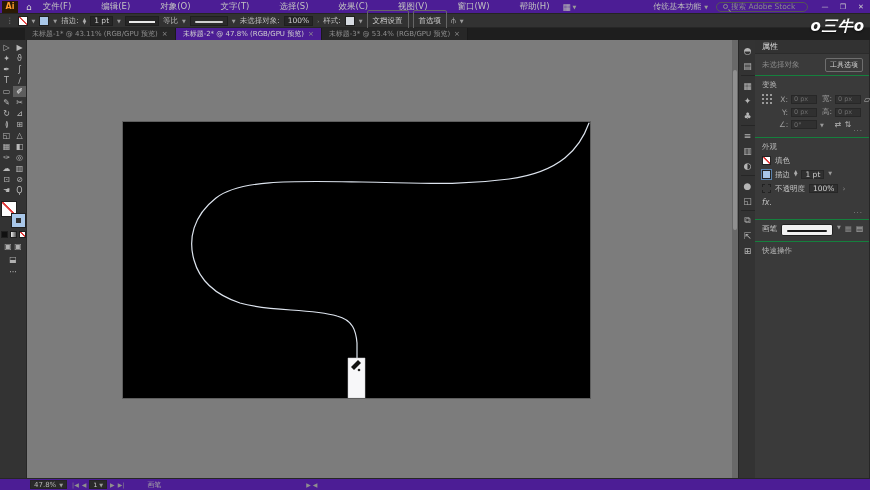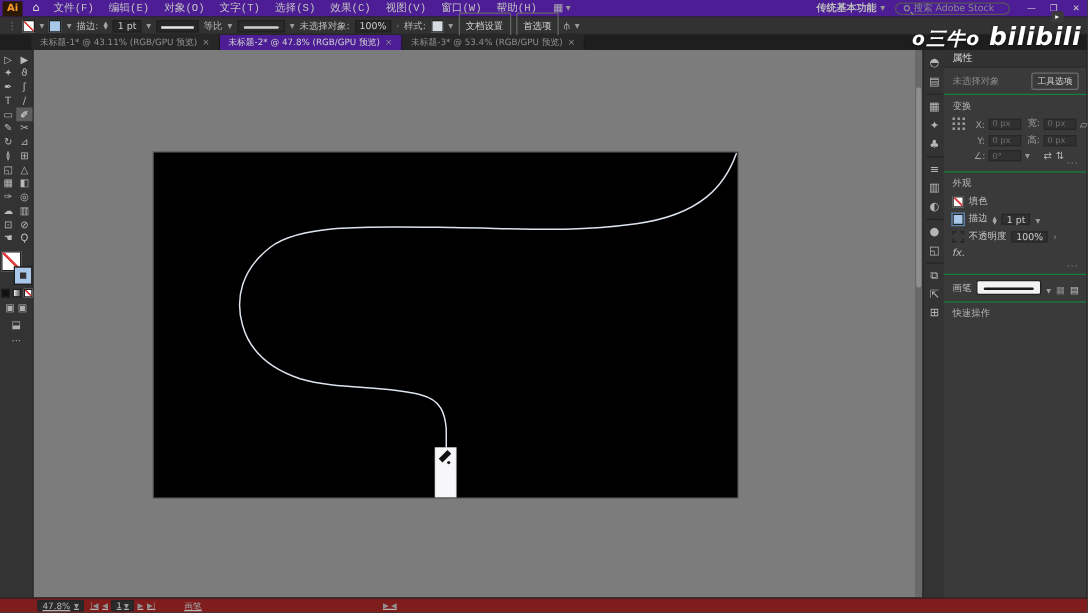--- a/index.html
+++ b/index.html
@@ -13,7 +13,7 @@
   .ai-logo { width:16px; height:12px; margin-left:2px; background:#2a1a05; color:#ff9a2e;
     font-weight:bold; font-size:8px; display:flex; align-items:center; justify-content:center; }
   .home-ic { margin:0 6px 0 8px; font-size:9px; color:#d8d8d8; }
-  .menu-items { display:flex; gap:2px;font-family:Liberation Mono, monospace; }
+  .menu-items { display:flex; gap:20px; }
   .menu-item { padding:0 5px; white-space:nowrap; cursor:default; }
   .ws-grid-btn { margin-left:8px; display:flex; align-items:center; gap:2px; color:#b5b5b5; }
   .titlebar-right { margin-left:auto; display:flex; align-items:center; gap:8px; }

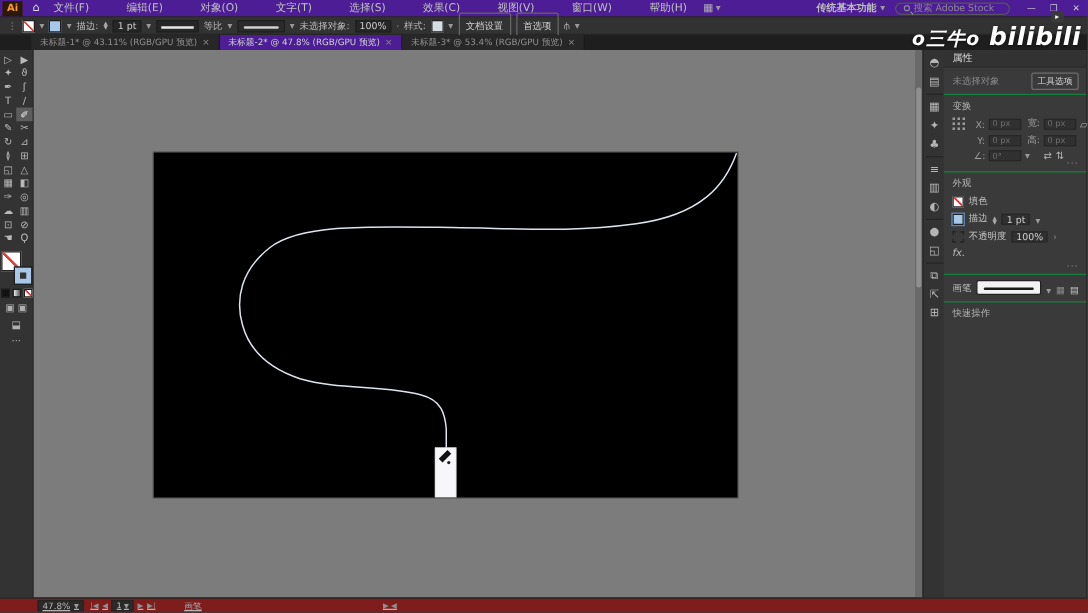--- a/index.html
+++ b/index.html
@@ -17,7 +17,7 @@
   .menu-item { padding:0 5px; white-space:nowrap; cursor:default; }
   .ws-grid-btn { margin-left:8px; display:flex; align-items:center; gap:2px; color:#b5b5b5; }
   .titlebar-right { margin-left:auto; display:flex; align-items:center; gap:8px; }
-  .workspace { display:flex; gap:3px; align-items:center; font-size:8px; color:#bdbdbd;font-weight:bold; }
+  .workspace { display:flex; gap:3px; align-items:center; font-size:8px; color:#bdbdbd; }
   .searchbox { display:flex; align-items:center; gap:3px; border:1px solid #555; border-radius:7px;
     height:10px; padding:0 6px; font-size:7.5px; color:#8b8b8b; min-width:92px; }
   .mag { width:5px; height:5px; border:1px solid #8b8b8b; border-radius:50%; position:relative; }

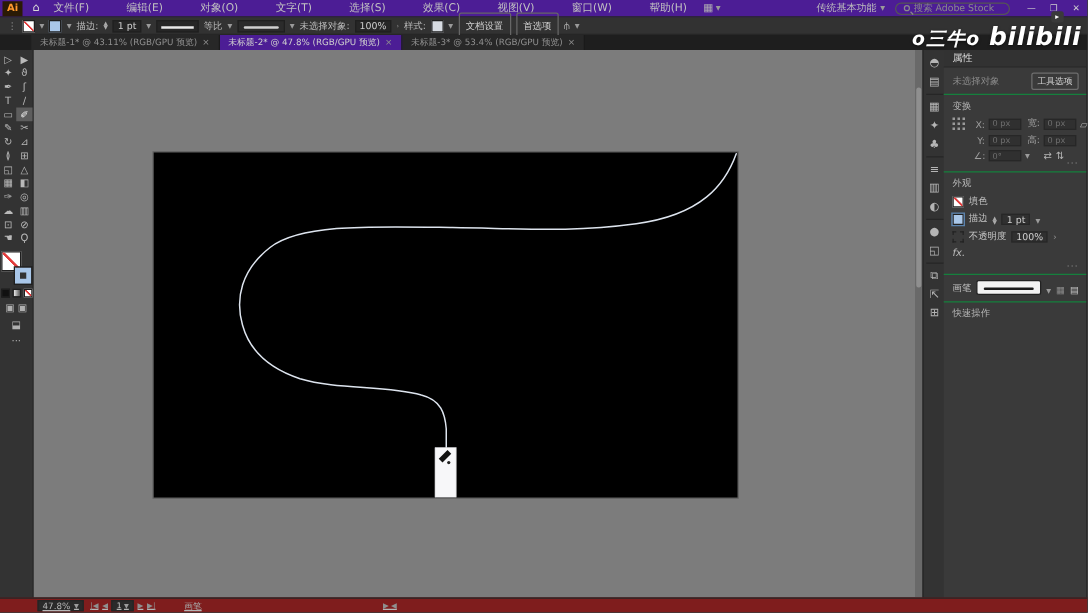--- a/index.html
+++ b/index.html
@@ -428,10 +428,6 @@
 
   <div class="watermark">
     <span class="wm-name">o三牛o</span>
-    <span class="wm-logo">
-      <span>bilibili</span>
-      <span class="wm-badge">▸</span>
-    </span>
   </div>
 
 </div>

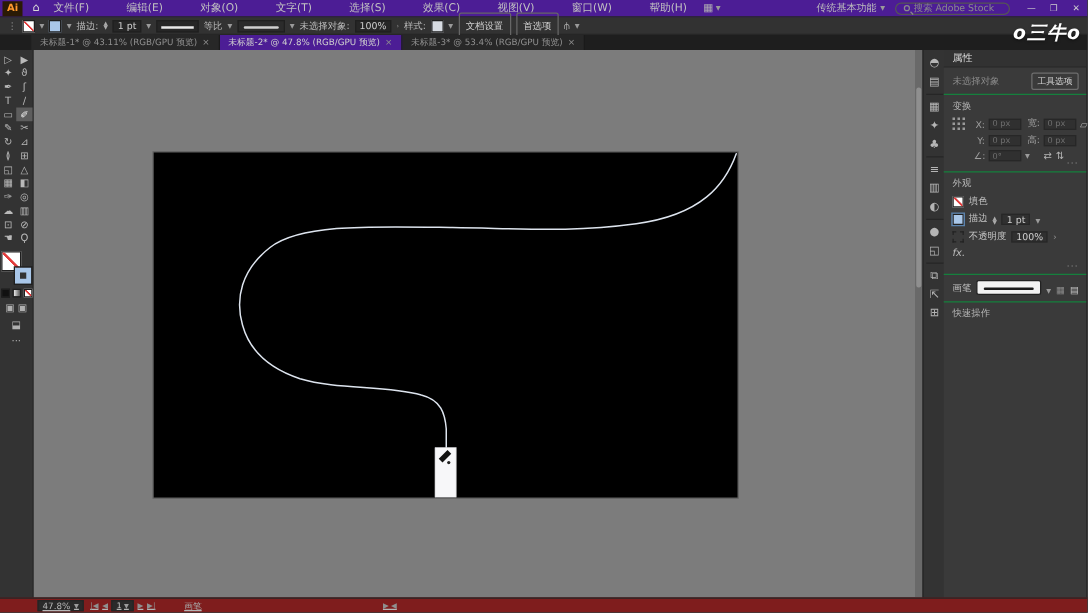--- a/index.html
+++ b/index.html
@@ -116,7 +116,7 @@
   .refgrid i { width:2px; height:2px; background:#9a9a9a; }
   .more-dots { position:absolute; right:6px; bottom:2px; color:#9a9a9a; letter-spacing:1px; font-size:7px; }
   .flip-ic { font-size:8px; color:#b5b5b5; }
-  .app-row { display:flex; align-items:flex-end; gap:4px; margin-bottom:4px; }
+  .app-row { display:flex; align-items:flex-start; gap:4px; margin-bottom:4px; }
   .sw-sm { width:9px; height:9px; border:1px solid #222; background:#fff; position:relative; }
   .sw-sm.none::after { content:""; position:absolute; inset:0;
     background:linear-gradient(to top right, transparent 42%, #e23c3c 46%, #e23c3c 58%, transparent 62%); }

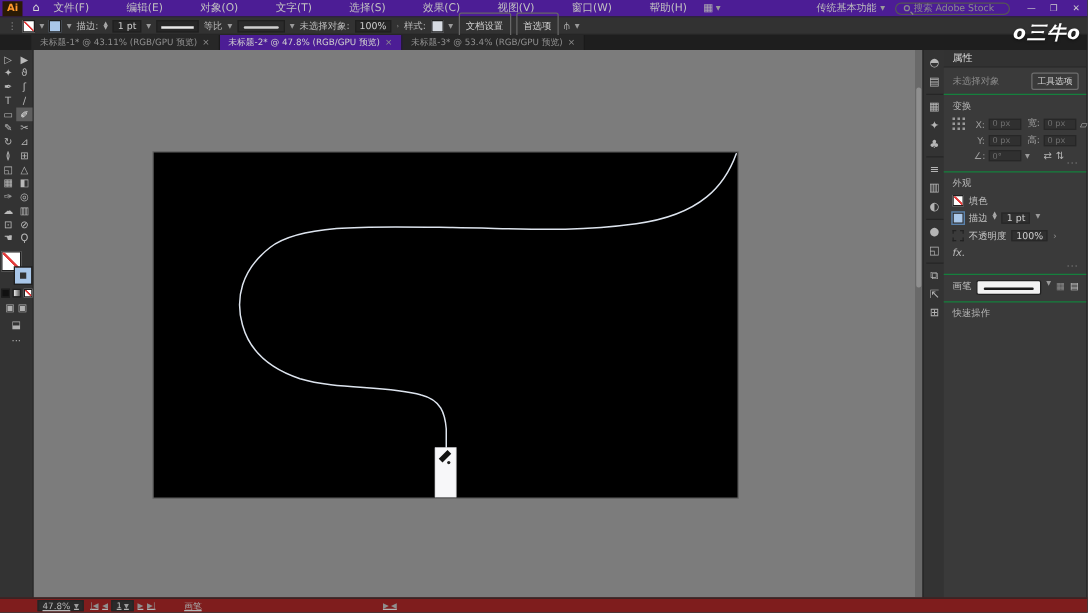--- a/index.html
+++ b/index.html
@@ -131,9 +131,9 @@
   .dim { color:#8a8a8a; }
 
   
-  .statusbar { position:absolute; left:0; right:0; bottom:0; height:12px; background:#7f1d1d;
+  .statusbar { position:absolute; left:0; right:0; bottom:0; height:12px; background:#4c1d95;
     border-top:1px solid #262626; display:flex; align-items:center; gap:5px; font-size:7px;
-    color:#b5b5b5; padding-left:30px;text-decoration:underline; }
+    color:#b5b5b5; padding-left:30px; }
   .sb-zoom { display:flex; gap:3px; align-items:center; background:#2a2a2a; border:1px solid #242424;
     padding:0 3px; height:9px; }
   .sb-nav { display:flex; gap:3px; align-items:center; color:#8f8f8f; font-size:6px; }

